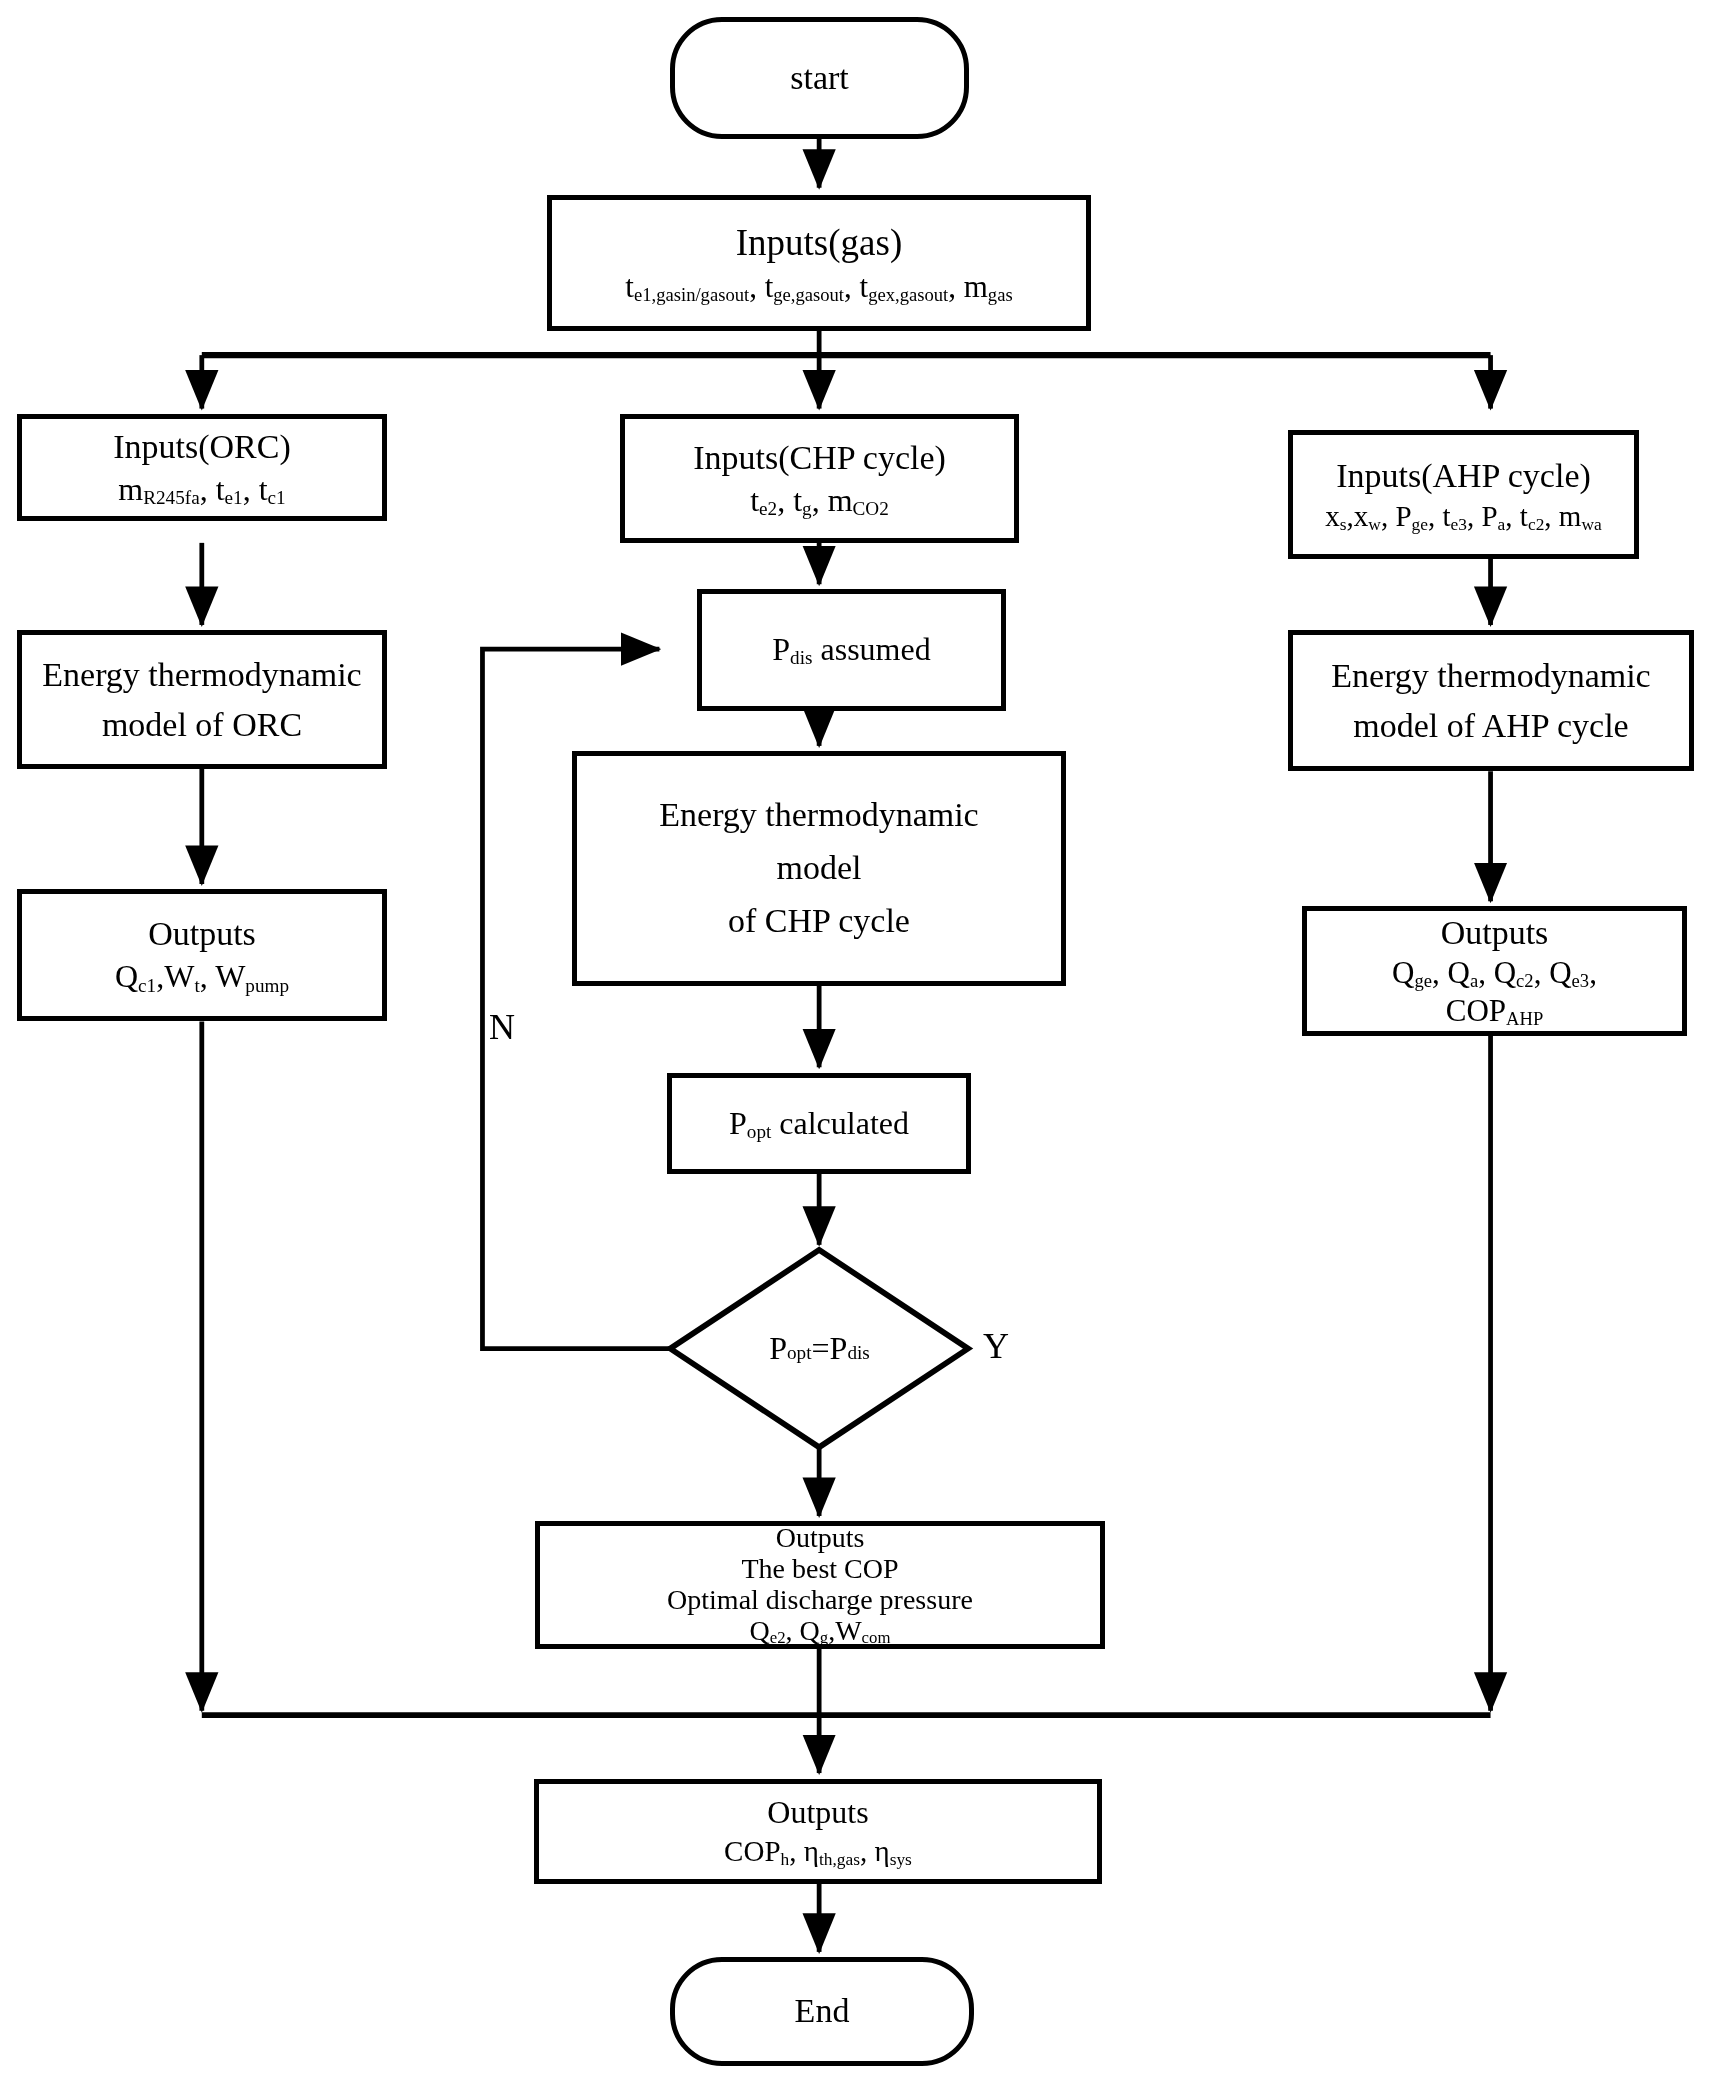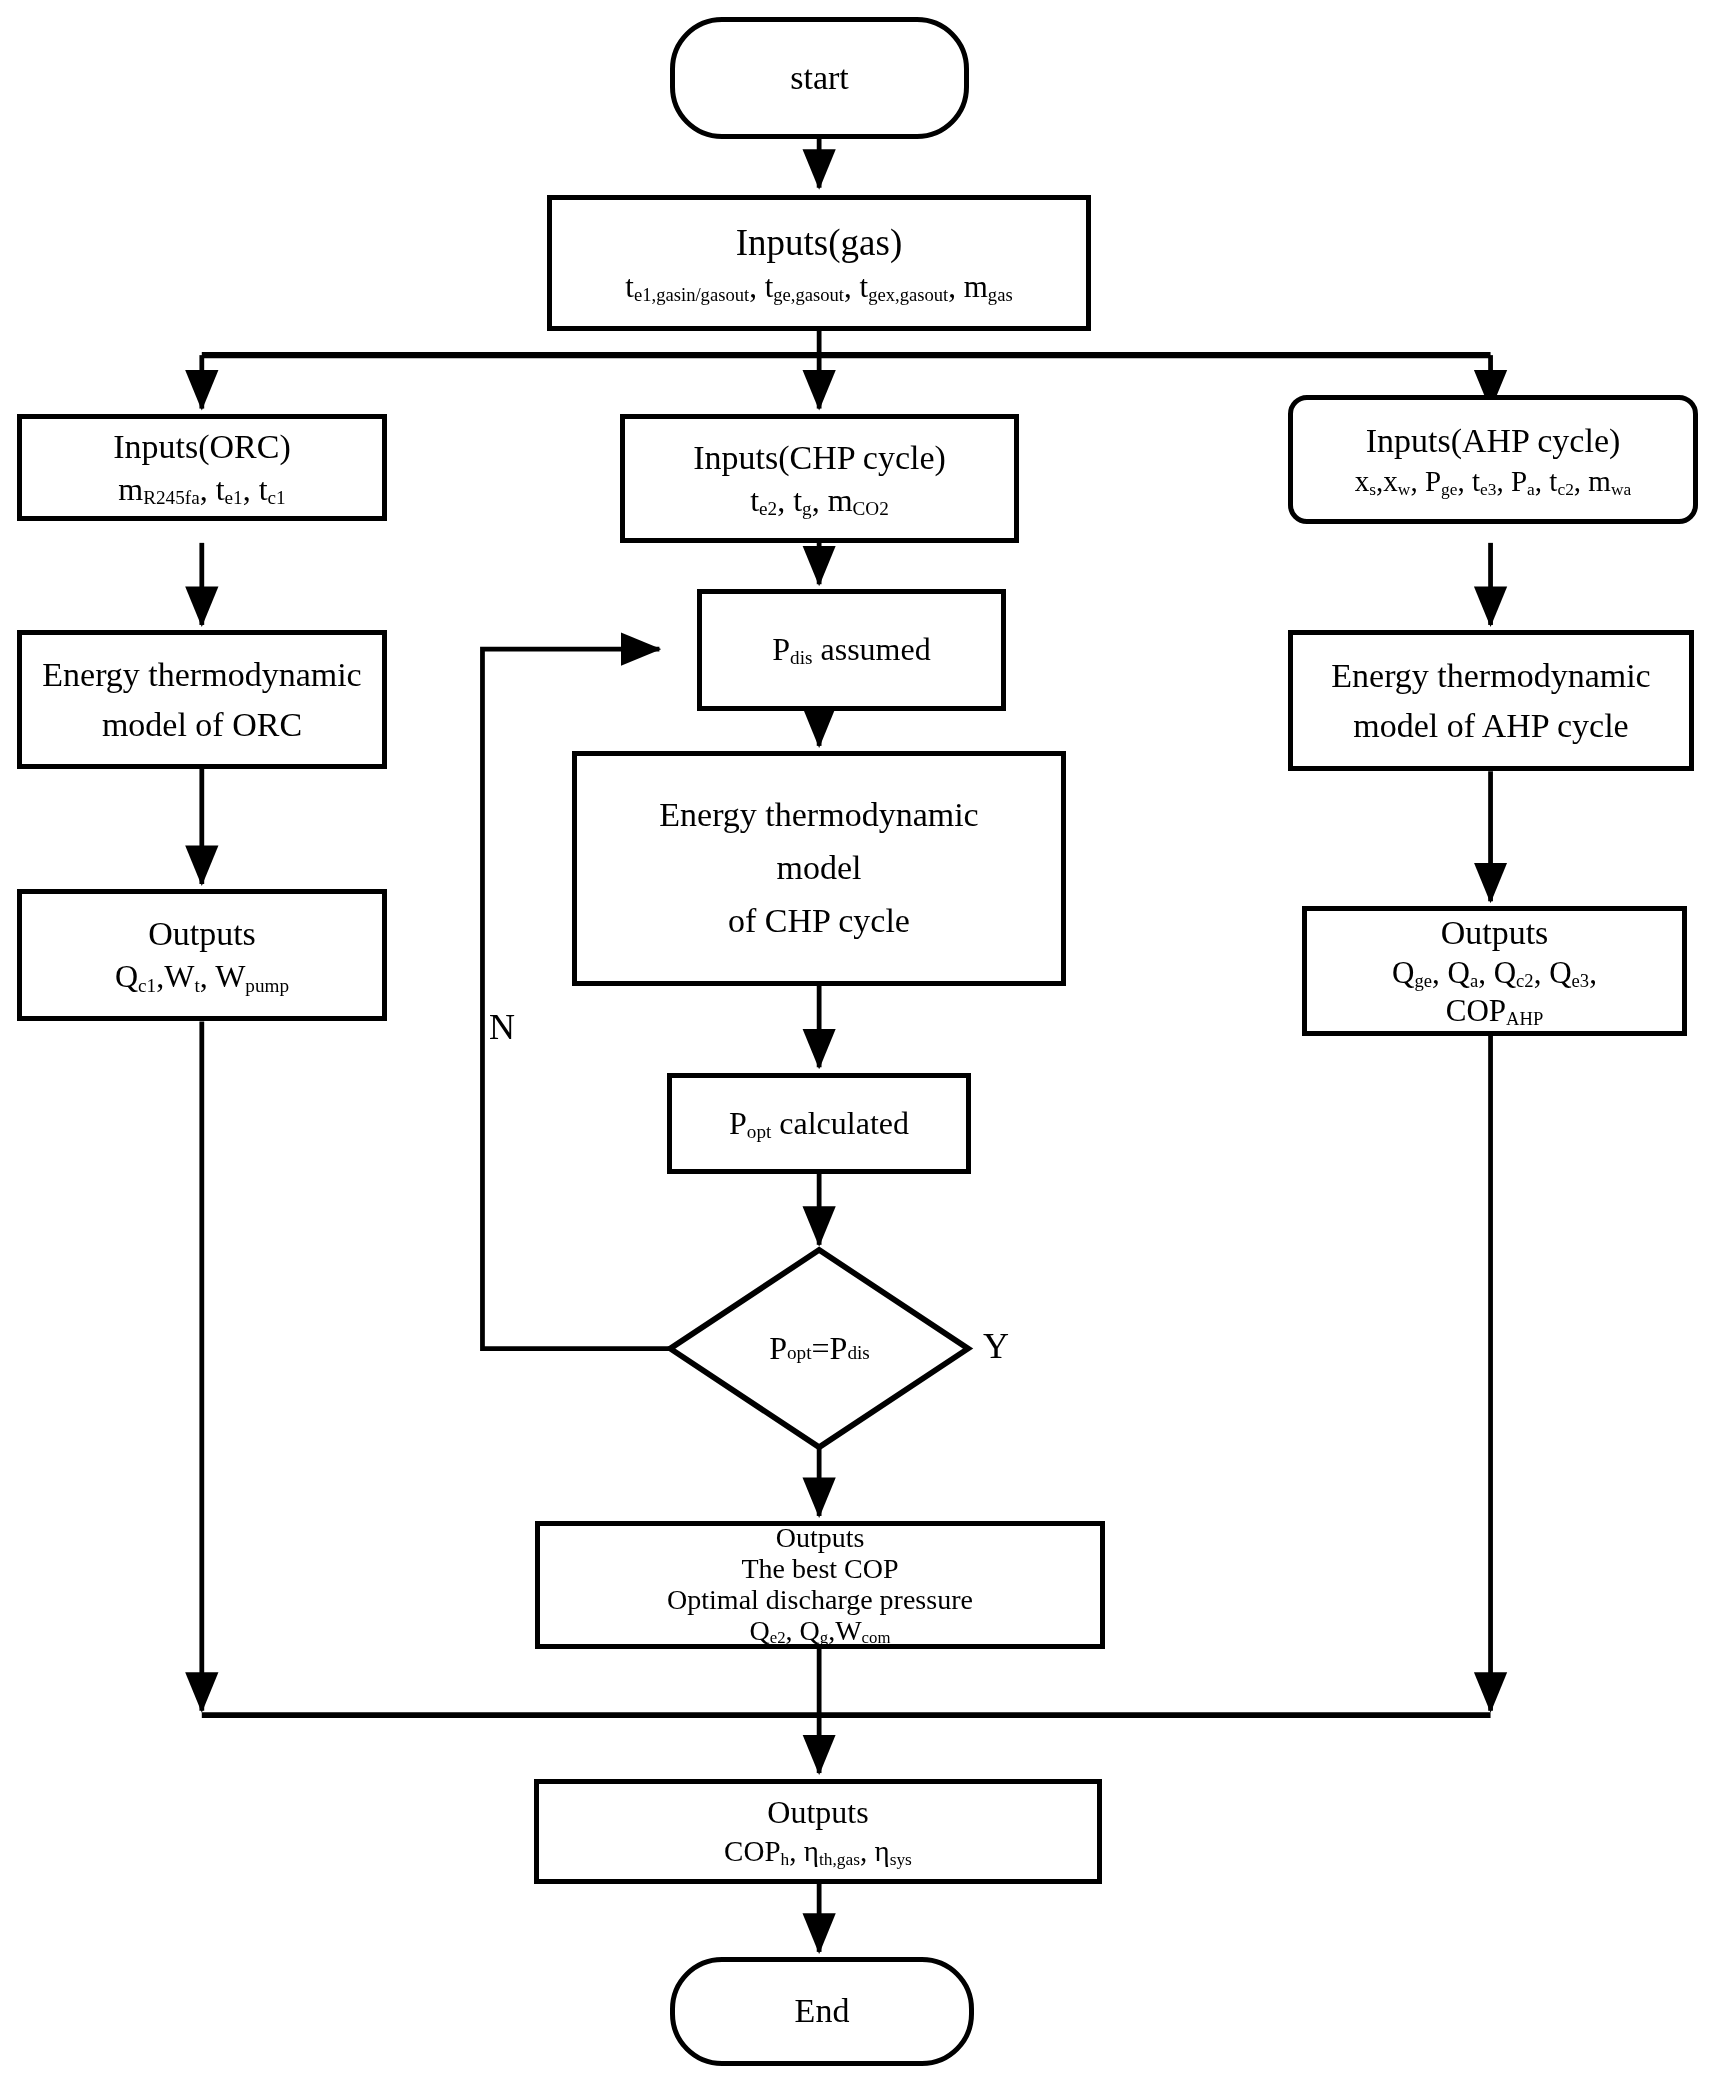--- a/index.html
+++ b/index.html
@@ -92,7 +92,7 @@
     <div class="p50"><span>t</span><sub>e2</sub><span>, t</span><sub>g</sub><span>, m</span><sub>CO2</sub></div>
   </div>
 
-  <div class="node" style="left:1288px; top:395px; width:410px; height:129px;border-radius:19px;">
+  <div class="node" style="left:1288px; top:430px; width:351px; height:129px;">
     <div class="lbl54">Inputs(AHP cycle)</div>
     <div class="p46"><span>x</span><sub>s</sub><span>,x</span><sub>w</sub><span>, P</span><sub>ge</sub><span>, t</span><sub>e3</sub><span>, P</span><sub>a</sub><span>, t</span><sub>c2</sub><span>, m</span><sub>wa</sub></div>
   </div>

